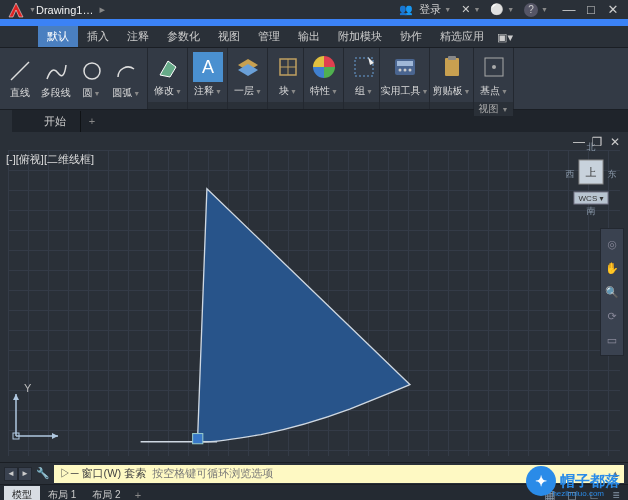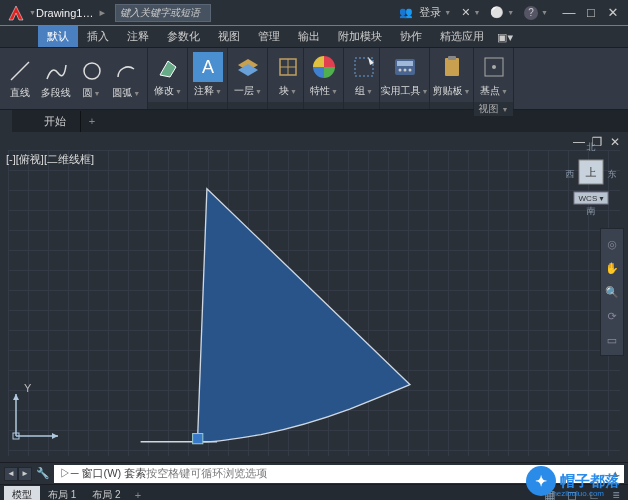--- a/index.html
+++ b/index.html
@@ -6,7 +6,7 @@
   body { width: 628px; height: 500px; background: #2a3038; color: #ccc; overflow: hidden; position: relative; font-size: 11px; }
   
   
-  .title-bar { height: 26px; background: #2a3038; display: flex; align-items: center; padding: 0 4px; border-bottom: 1px solid #3b82f6; }
+  .title-bar { height: 26px; background: #2a3038; display: flex; align-items: center; padding: 0 4px; border-bottom: 7px solid #3b82f6; }
   .app-icon { width: 24px; height: 20px; display: flex; align-items: center; justify-content: center; }
   .title-text { color: #f0f0f0; font-size: 11px; margin-left: 0px; }
   .title-sep { margin: 0 6px; color: #888; }

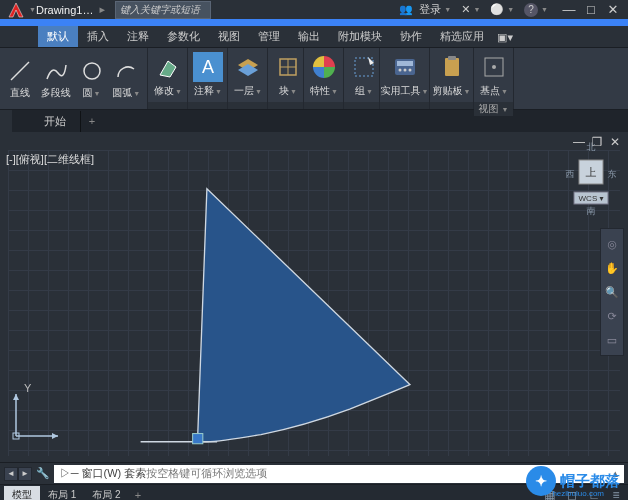--- a/index.html
+++ b/index.html
@@ -87,7 +87,6 @@
   <span class="dd">▼</span>
   <span class="title-text">Drawing1…</span>
   <span class="title-sep">▸</span>
-  <div class="search-box">键入关键字或短语</div>
   <div class="title-spacer"></div>
   <div class="title-right">
     <span>👥</span>

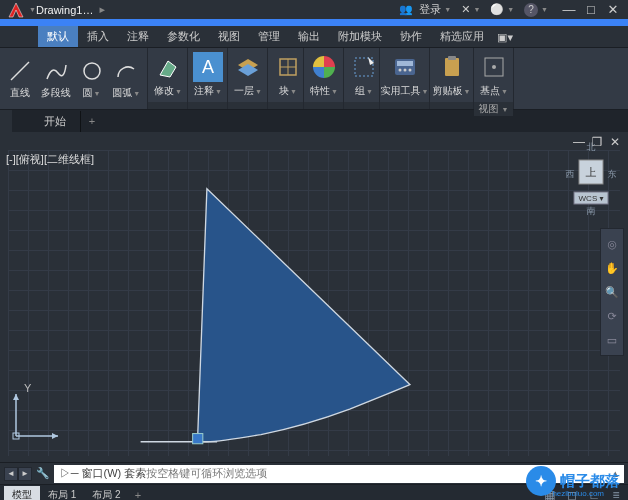--- a/index.html
+++ b/index.html
@@ -57,7 +57,7 @@
   .cmd-scroll { display: flex; gap: 0; }
   .cmd-scroll-btn { width: 14px; height: 14px; background: #3a4250; border: 1px solid #232830; display: flex; align-items: center; justify-content: center; font-size: 8px; cursor: pointer; }
   .cmd-icon { color: #aaa; }
-  .cmd-input { flex: 1; background: #ffffff; color: #222; height: 18px; display: flex; align-items: center; padding: 0 6px; font-size: 11px; }
+  .cmd-input { flex: 1; background: #fef9c3; color: #222; height: 18px; display: flex; align-items: center; padding: 0 6px; font-size: 11px; gap: 6px; }
   .cmd-prompt { color: #444; }
   
   

